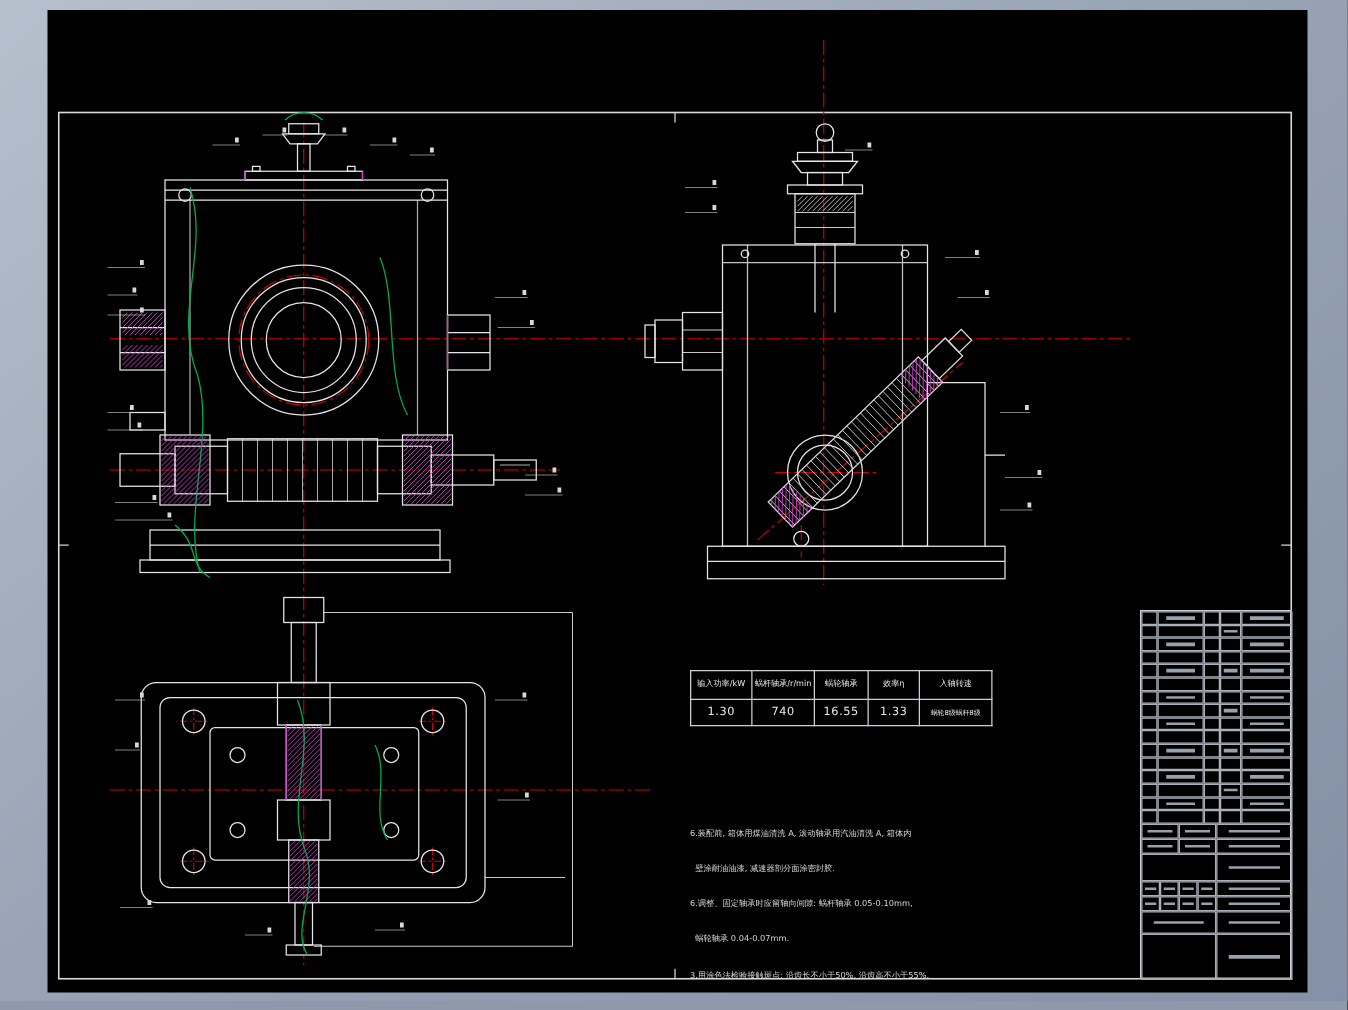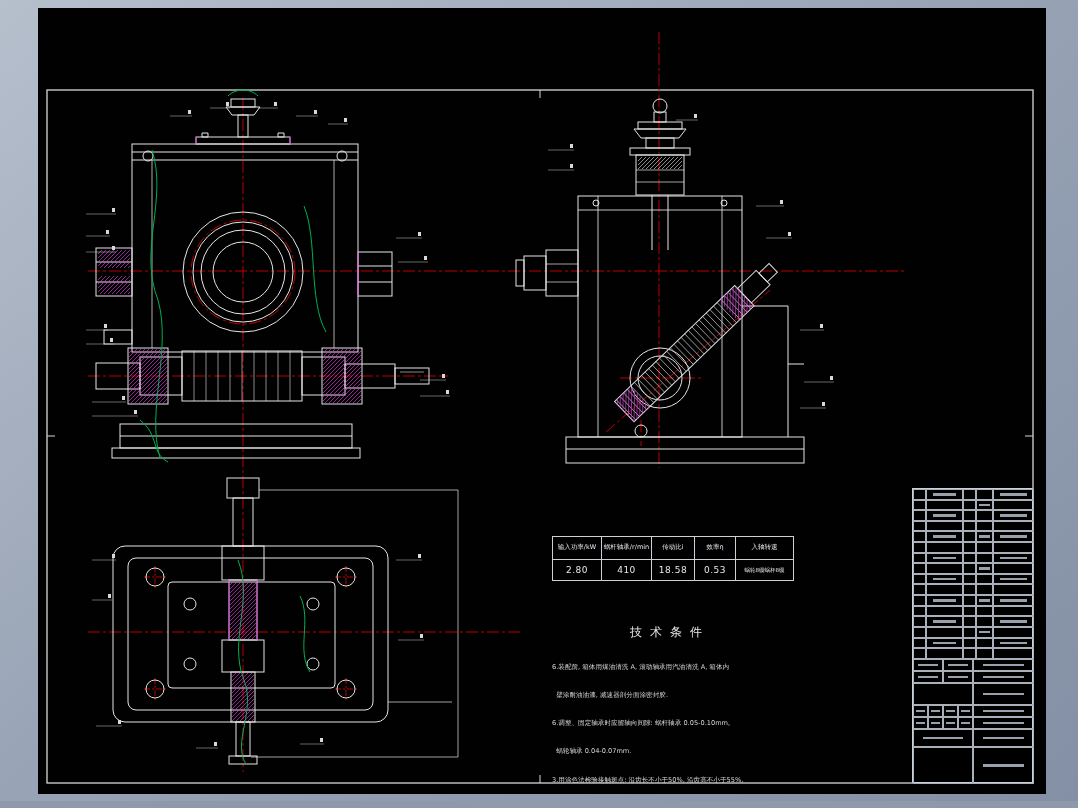--- a/index.html
+++ b/index.html
@@ -243,7 +243,7 @@
         <tr>
     <td class="hd" style="width:48px">输入功率/kW</td>
     <td class="hd" style="width:49px">蜗杆轴承/r/min</td>
-    <td class="hd" style="width:42px">传动比i</td>
+    <td class="hd" style="width:42px">蜗轮轴承</td>
     <td class="hd" style="width:40px">效率η</td>
     <td class="hd" style="width:57px">入轴转速</td>
   </tr>

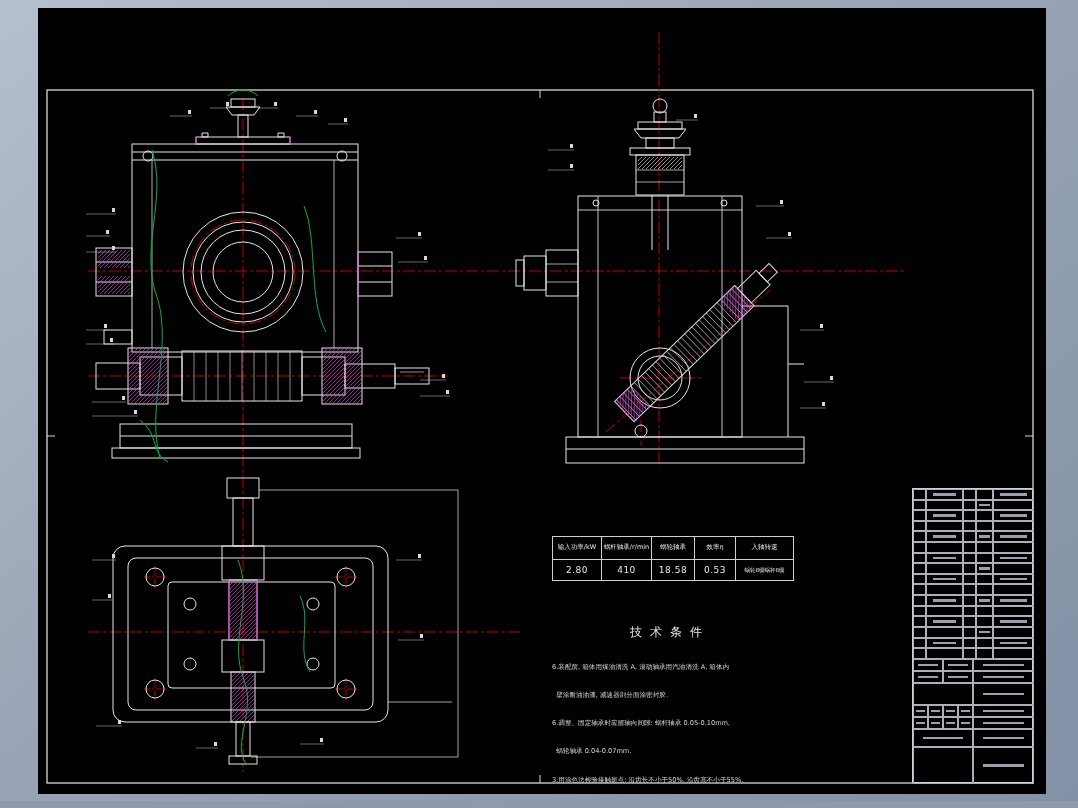--- a/index.html
+++ b/index.html
@@ -248,7 +248,7 @@
     <td class="hd" style="width:57px">入轴转速</td>
   </tr>
   <tr>
-    <td class="vl">2.80</td>
+    <td class="vl">1.30</td>
     <td class="vl">410</td>
     <td class="vl">18.58</td>
     <td class="vl">0.53</td>

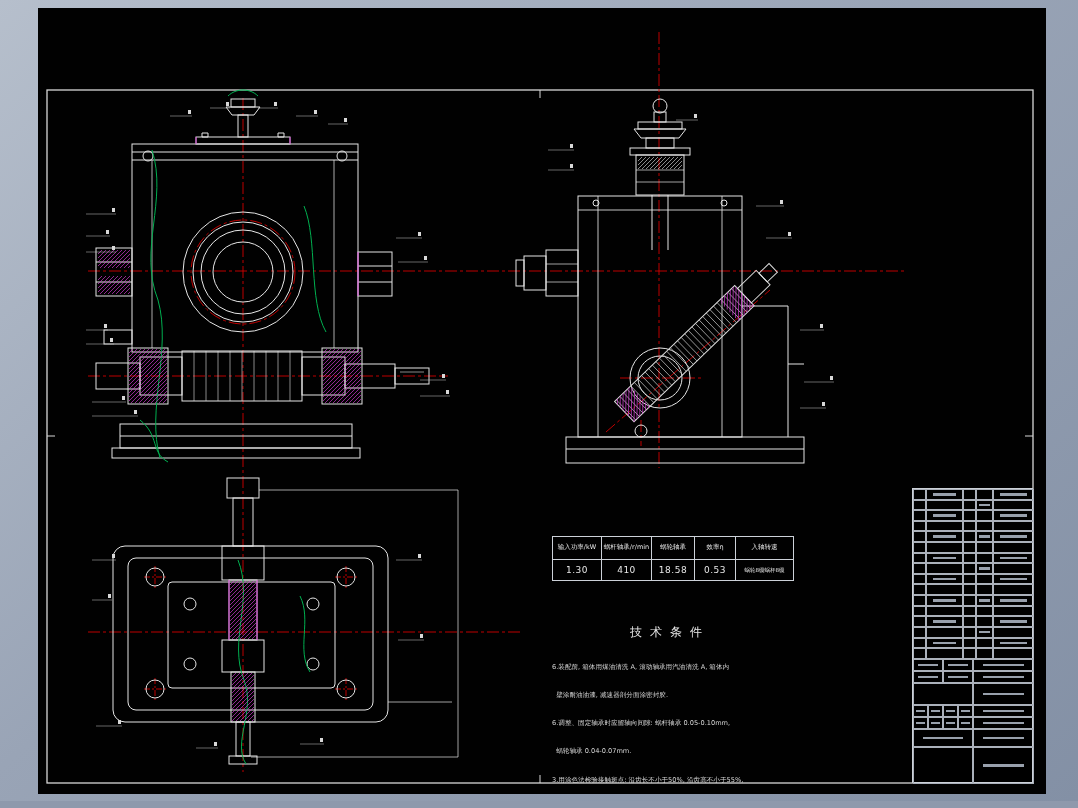--- a/index.html
+++ b/index.html
@@ -249,7 +249,7 @@
   </tr>
   <tr>
     <td class="vl">1.30</td>
-    <td class="vl">410</td>
+    <td class="vl">740</td>
     <td class="vl">18.58</td>
     <td class="vl">0.53</td>
     <td class="vl vs">蜗轮8级蜗杆8级</td>

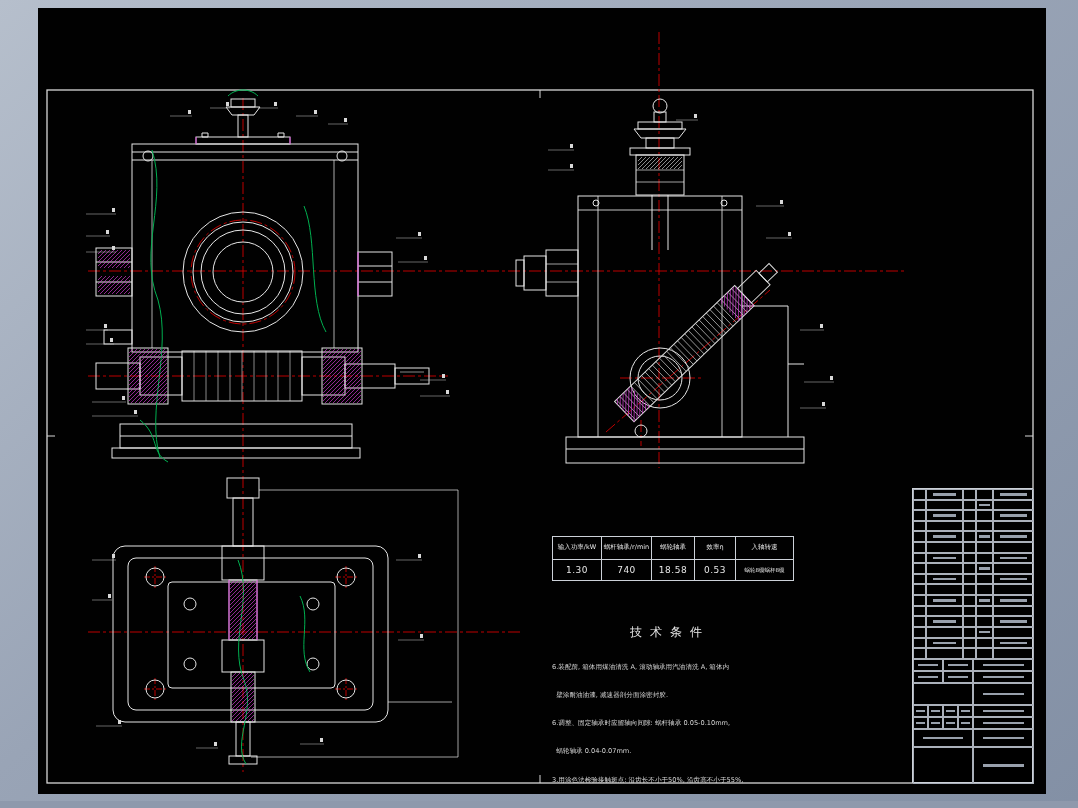--- a/index.html
+++ b/index.html
@@ -250,7 +250,7 @@
   <tr>
     <td class="vl">1.30</td>
     <td class="vl">740</td>
-    <td class="vl">18.58</td>
+    <td class="vl">16.55</td>
     <td class="vl">0.53</td>
     <td class="vl vs">蜗轮8级蜗杆8级</td>
   </tr>

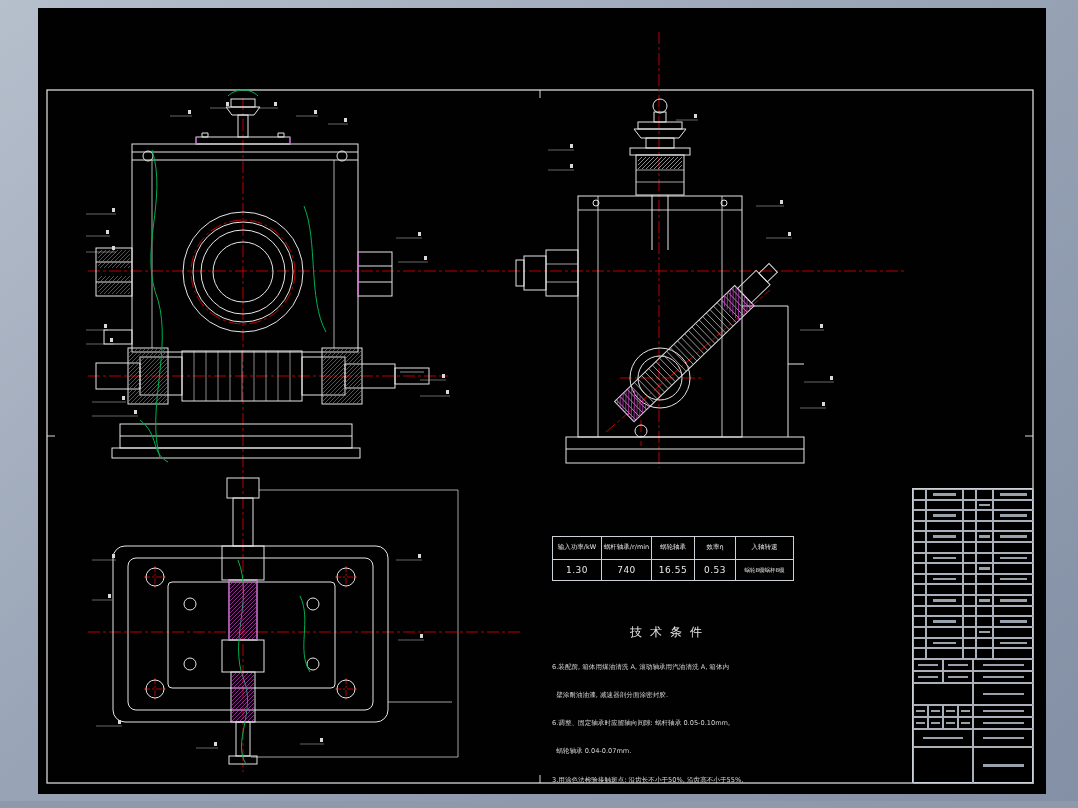--- a/index.html
+++ b/index.html
@@ -251,7 +251,7 @@
     <td class="vl">1.30</td>
     <td class="vl">740</td>
     <td class="vl">16.55</td>
-    <td class="vl">0.53</td>
+    <td class="vl">1.33</td>
     <td class="vl vs">蜗轮8级蜗杆8级</td>
   </tr>
 </tbody>

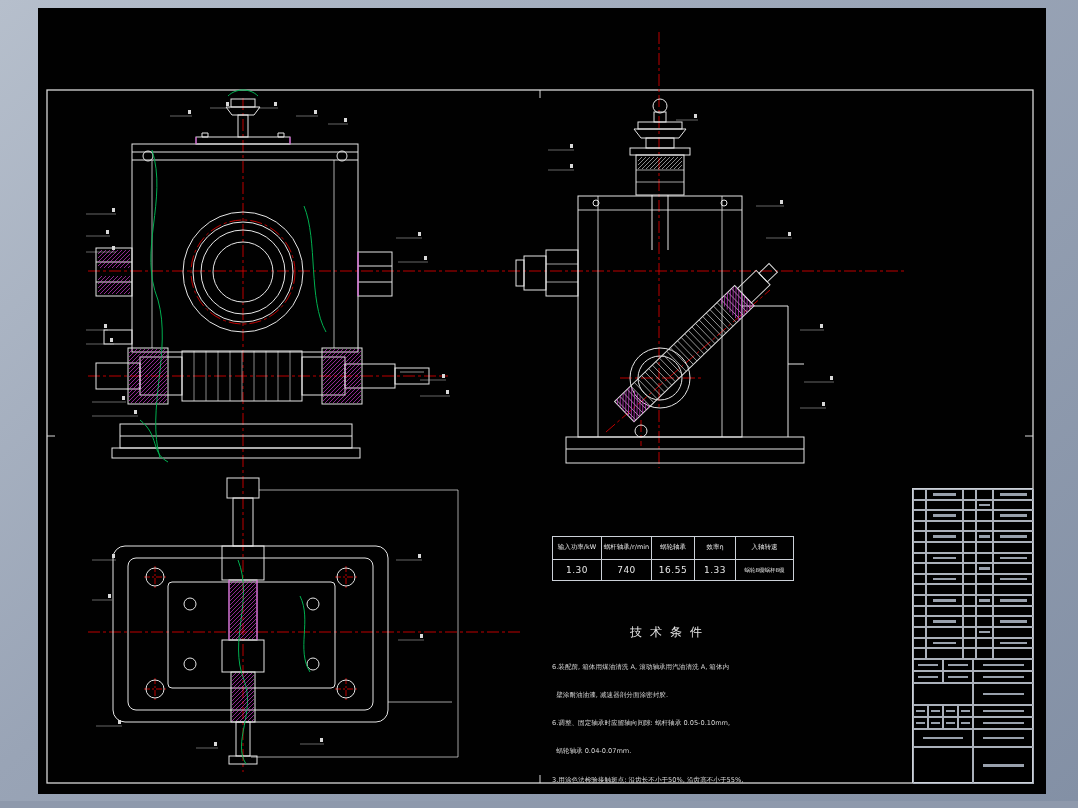--- a/index.html
+++ b/index.html
@@ -257,7 +257,6 @@
 </tbody>
     </table>
 
-<div class="overlay tech-title" style="left:552px;top:624px;width:236px;">技术条件</div>
 <div class="overlay notes" style="left:552px;top:644px;width:256px;">
   <div>6.装配前, 箱体用煤油清洗 A, 滚动轴承用汽油清洗 A, 箱体内</div>
   <div>  壁涂耐油油漆, 减速器剖分面涂密封胶.</div>

